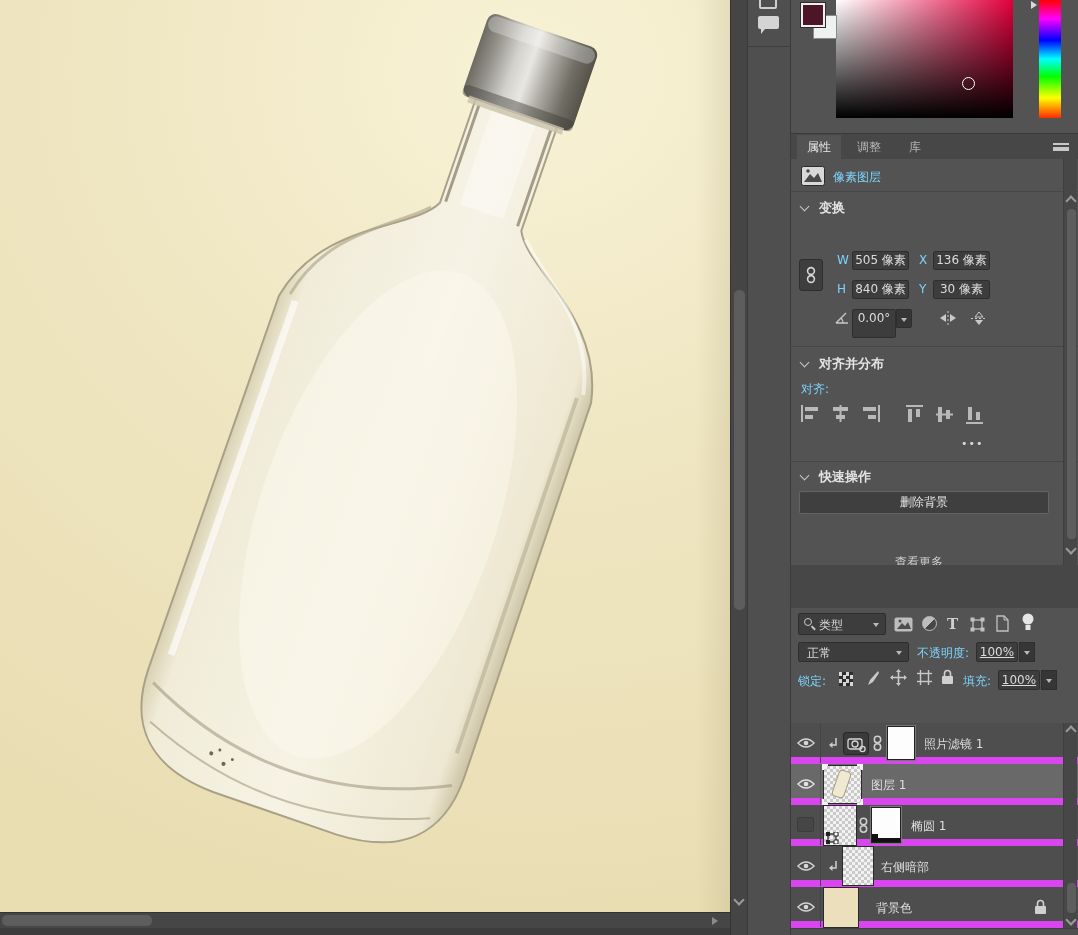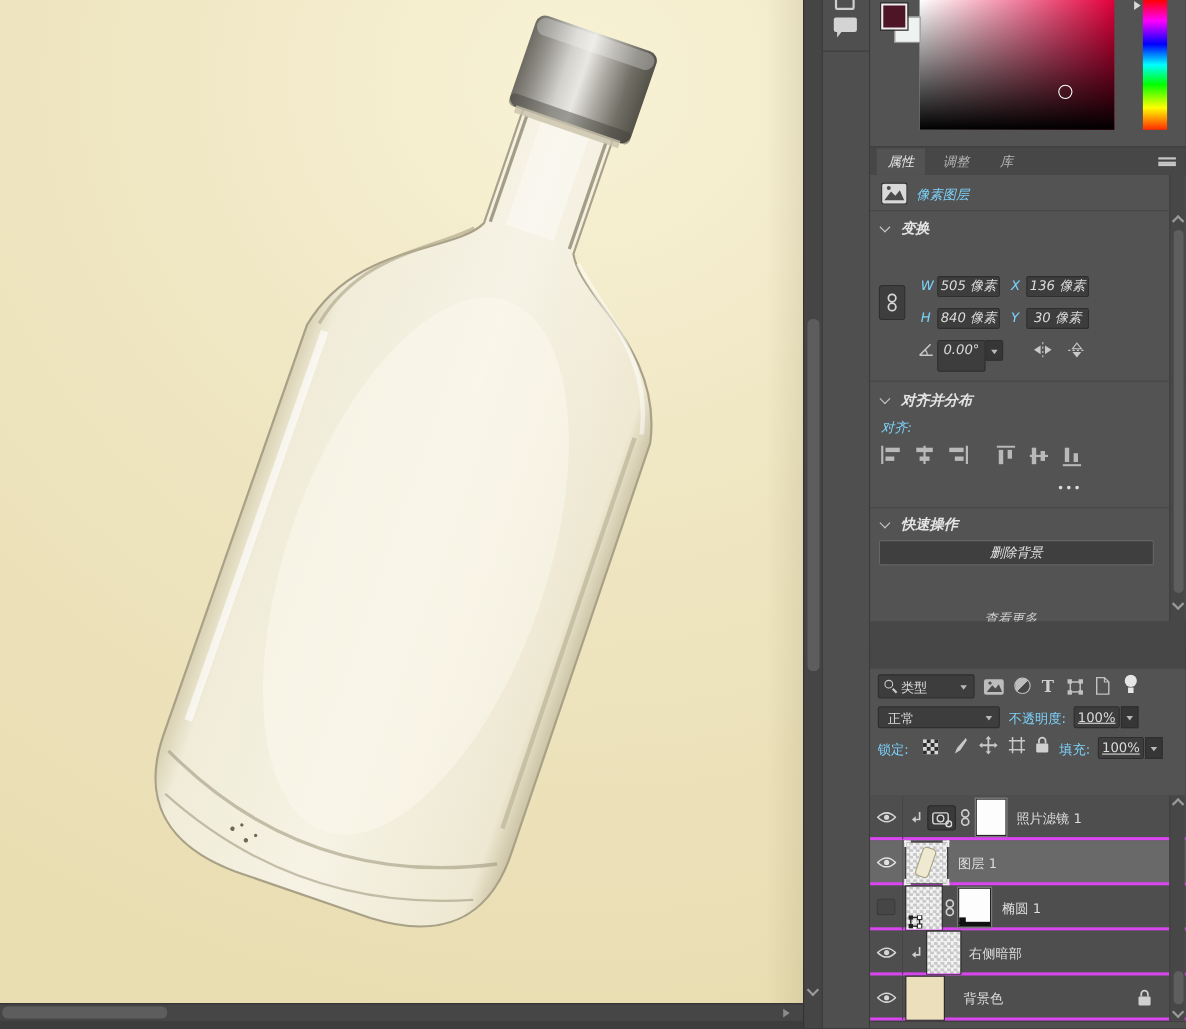--- a/index.html
+++ b/index.html
@@ -52,7 +52,7 @@
   .menu-icon::after{content:"";position:absolute;left:0;top:2px;width:16px;height:2px;background:#c7c7c7;}
 
   
-  .props{left:0;top:135px;width:288px;height:430px;font-style:italic;}
+  .props{left:0;top:135px;width:288px;height:430px;}
   .props .content{left:0;top:24px;width:288px;height:406px;background:#535353;}
   .field{background:#3d3d3d;border:1px solid #2e2e2e;color:#dcdcdc;font-size:12px;line-height:17px;text-align:center;border-radius:2px;}
   .sect-chev{width:7px;height:7px;border-right:1.6px solid #c9c9c9;border-bottom:1.6px solid #c9c9c9;transform:rotate(45deg);}

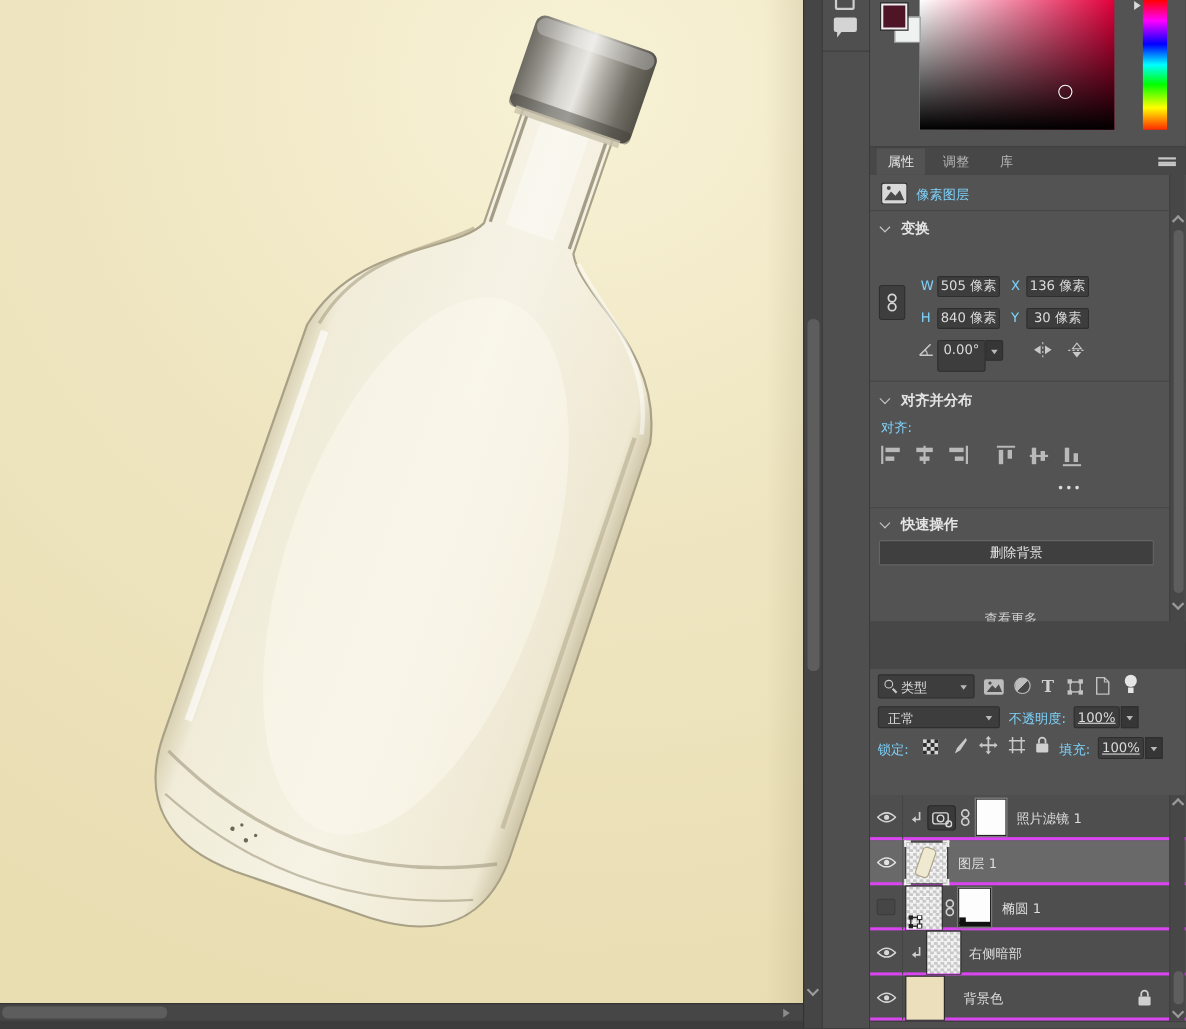--- a/index.html
+++ b/index.html
@@ -68,7 +68,7 @@
   .layers{left:0;top:585px;width:288px;height:350px;}
   .layers .content{left:0;top:23px;width:288px;height:327px;background:#535353;}
   .dropdown{background:#3d3d3d;border:1px solid #2e2e2e;border-radius:2px;color:#dcdcdc;font-size:12px;text-decoration:underline;}
-  .lrow{left:0;width:288px;height:41px;background:#4e4e4e;border-bottom:3px solid #d946ef;}
+  .lrow{left:0;width:288px;height:41px;background:#4e4e4e;border-bottom:7px solid #d946ef;}
   .lrow.sel{background:#696969;}
   .eyebox{left:0;top:0;width:30px;height:40px;border-right:1px solid #454545;}
   .checker{background:repeating-conic-gradient(#c9c9c9 0 25%,#f3f3f3 0 50%) 0 0/8px 8px;}

